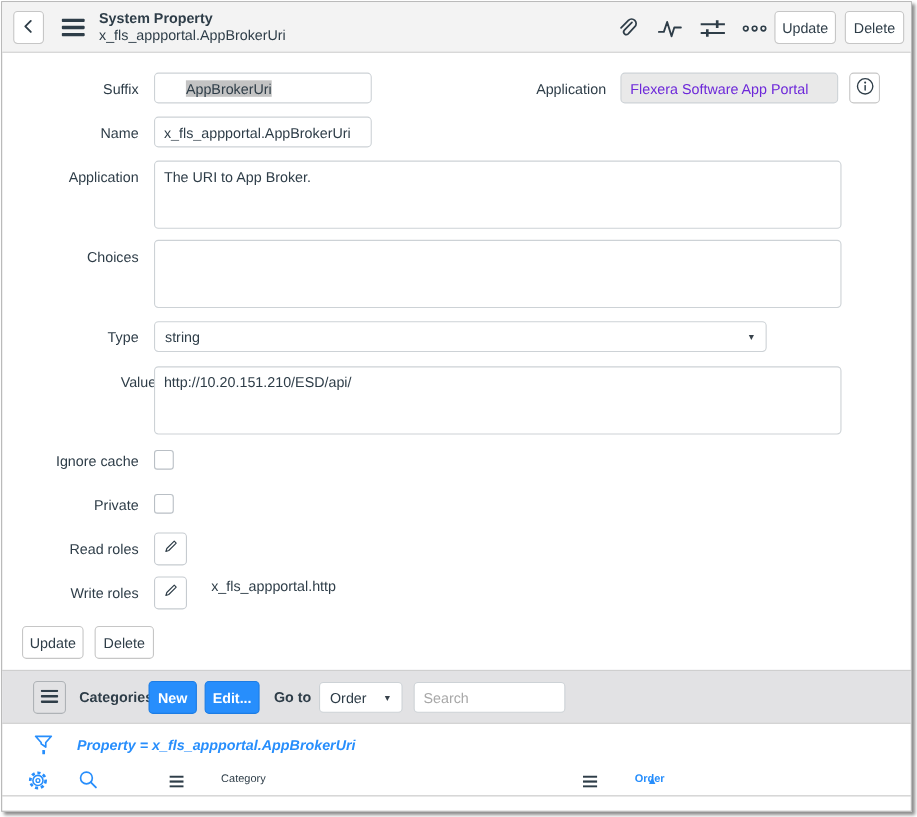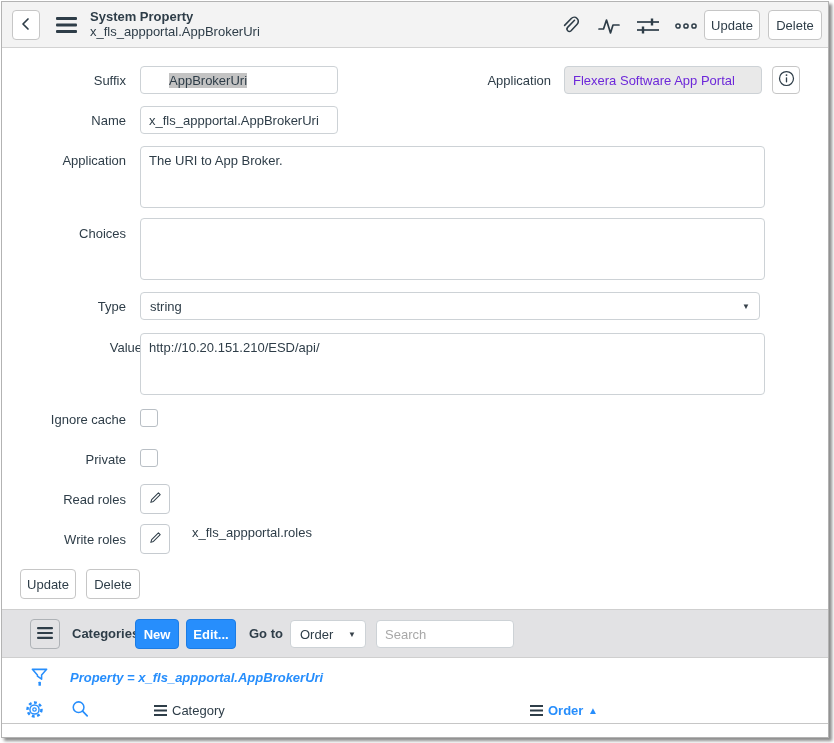--- a/index.html
+++ b/index.html
@@ -147,7 +147,7 @@
     <textarea class="ta" style="left: 138px; top: 216px; width: 625px; height: 62px;"></textarea>
 
     <label class="lbl" style="left:0; top:297px;">Type</label>
-    <div class="selbox" style="left:138px; top:290px; width:620px;">
+    <div class="selbox" style="left:138px; top:290px; width:557px;">
       <span>string</span>
       <span class="selarrow">▼</span>
     </div>

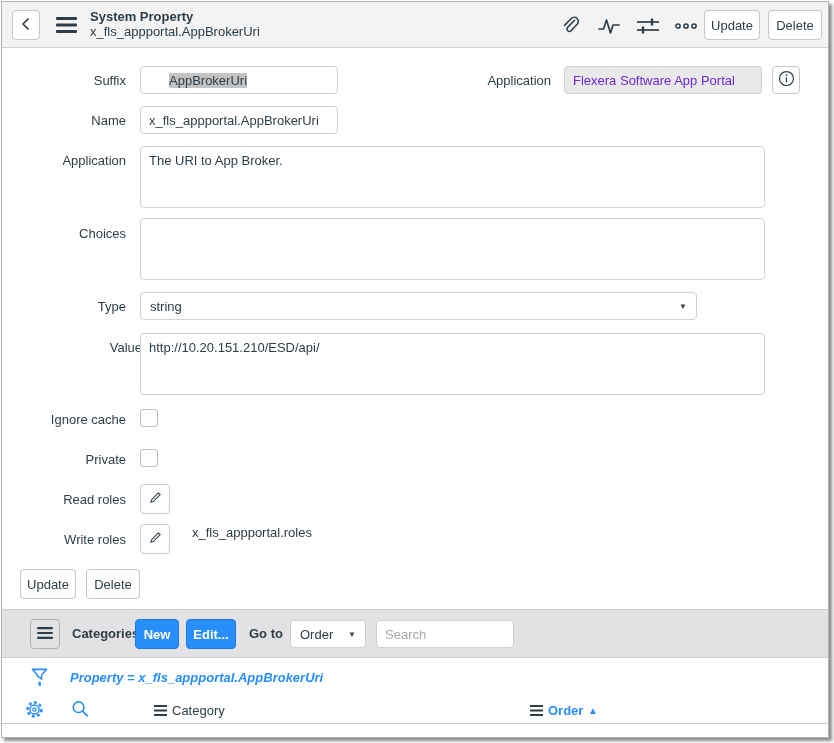--- a/index.html
+++ b/index.html
@@ -178,7 +178,7 @@
           </svg>
       </span>
     </div>
-    <span class="abs" style="left:190px; top:523px; font-size:13px; color:#2e3d48;">x_fls_appportal.roles</span>
+    <span class="abs" style="left:190px; top:523px; font-size:13px; color:#2e3d48;">x_fls_appportal.http</span>
 
     <button class="btn abs" style="left:18px; top:567px; width:56px; height:30px;">Update</button>
     <button class="btn abs" style="left:84px; top:567px; width:54px; height:30px;">Delete</button>

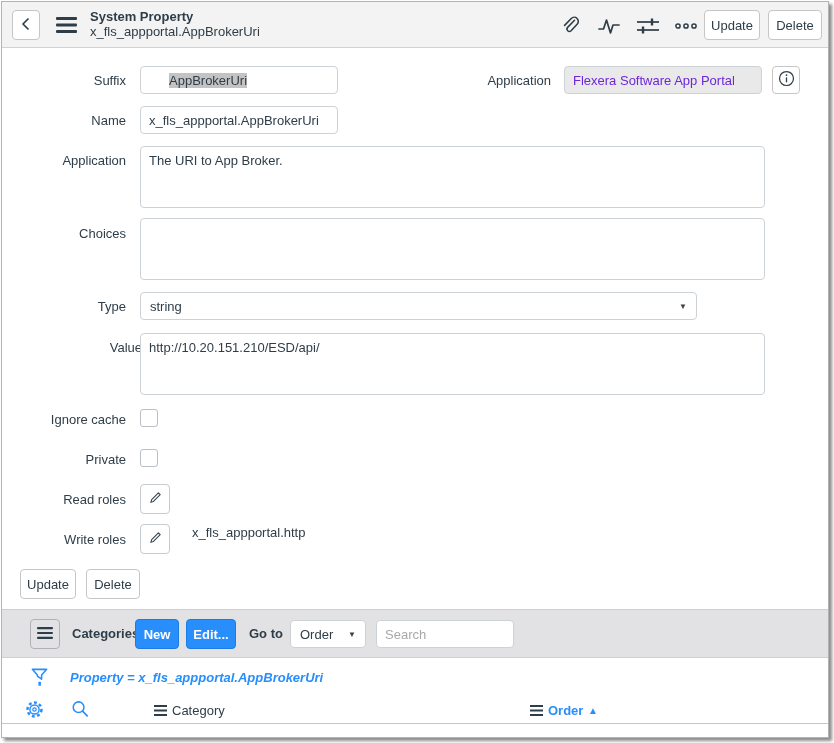--- a/index.html
+++ b/index.html
@@ -52,7 +52,7 @@
              background:#278efc; border:1px solid #1c7ce4; border-radius:4px;
              color:#fff; font-size:13px; font-weight:bold; cursor:pointer; }
   .filter-text { font-size:13px; font-weight:bold; color:#278efc; }
-  .colhead { font-size:13px; color:#2e3d48; }
+  .colhead { font-size:10px; color:#2e3d48;margin-left:29px; }
   .colhead.sorted { color:#278efc; font-weight:bold; }
   input::placeholder { color:#a8a8a8; }
 </style>

